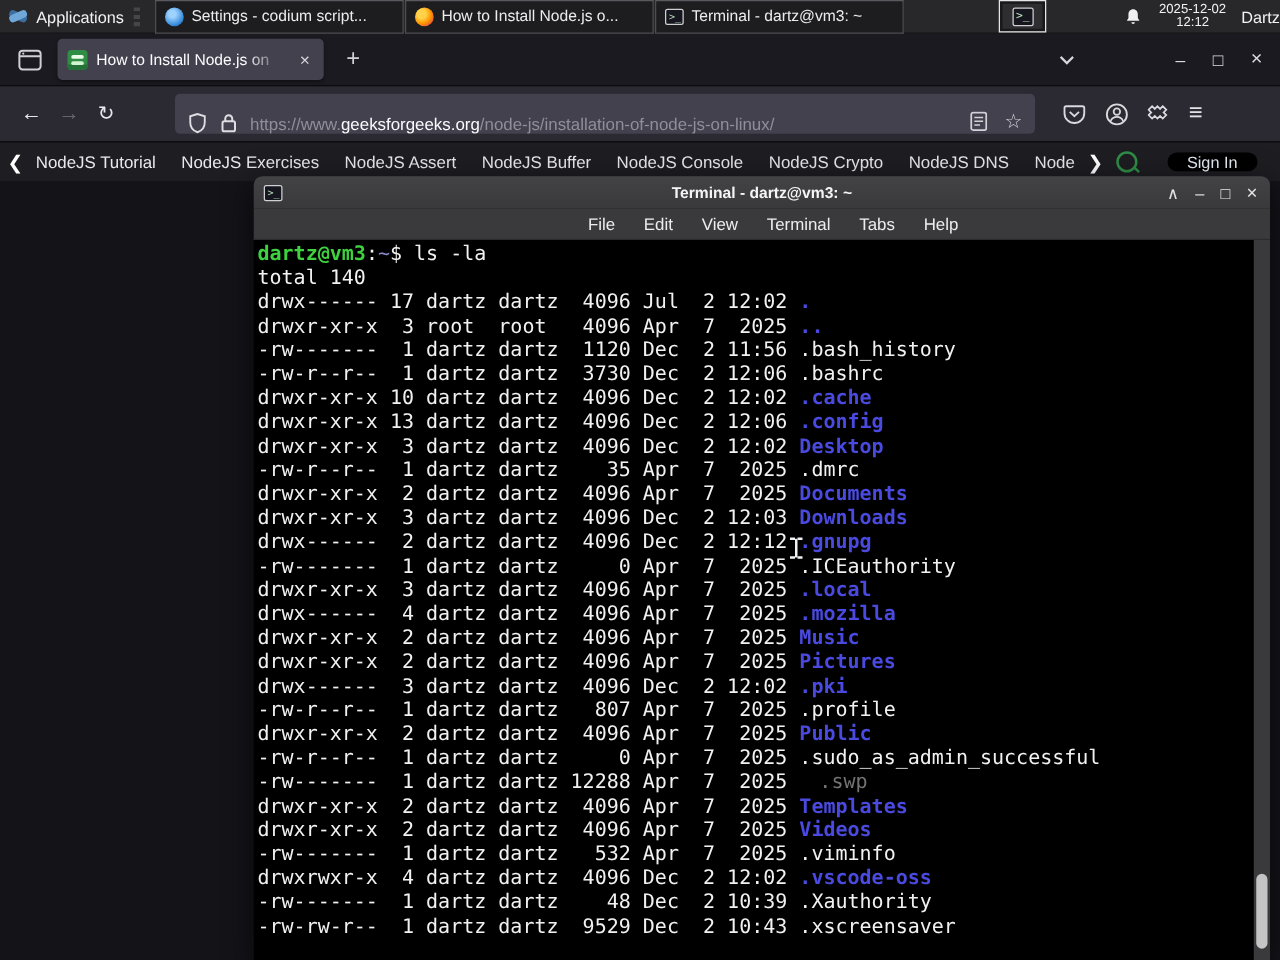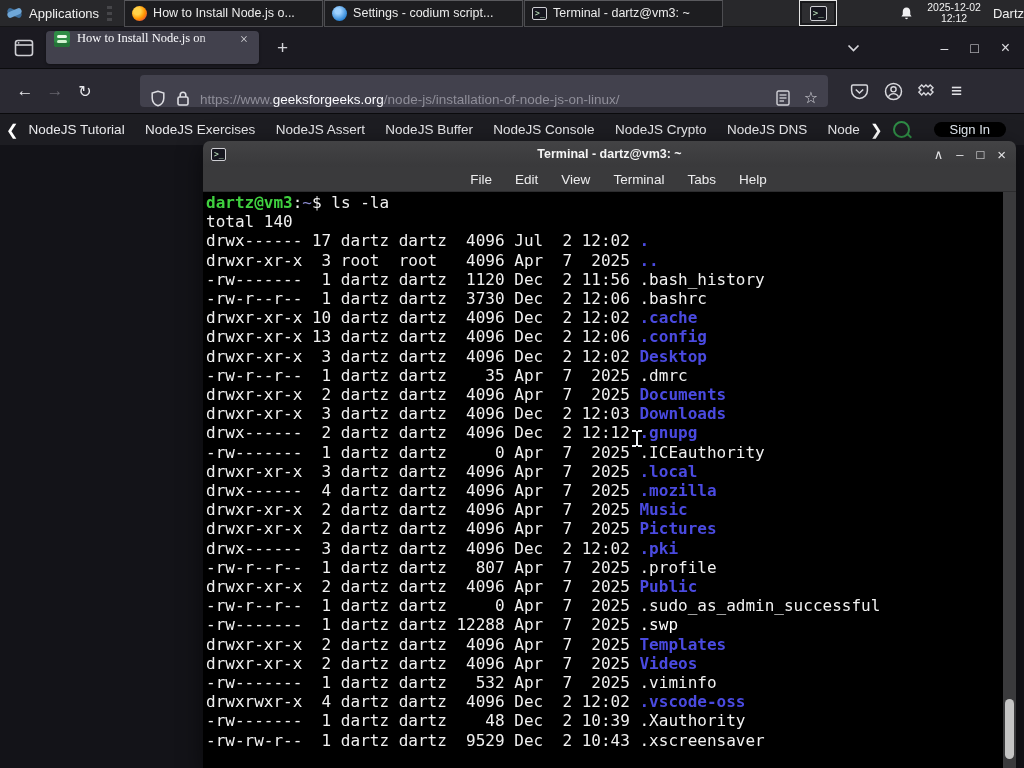--- a/index.html
+++ b/index.html
@@ -130,12 +130,12 @@
     </div>
     <div class="taskbar" id="taskbar">
         <div class="task-btn">
+          <span class="ico-codium"></span>
+          <span class="t-label">Settings - codium script...</span>
+        </div>
+        <div class="task-btn">
           <span class="ico-firefox"></span>
           <span class="t-label">How to Install Node.js o...</span>
-        </div>
-        <div class="task-btn">
-          <span class="ico-codium"></span>
-          <span class="t-label">Settings - codium script...</span>
         </div>
         <div class="task-btn">
           <span class="ico-terminal"></span>

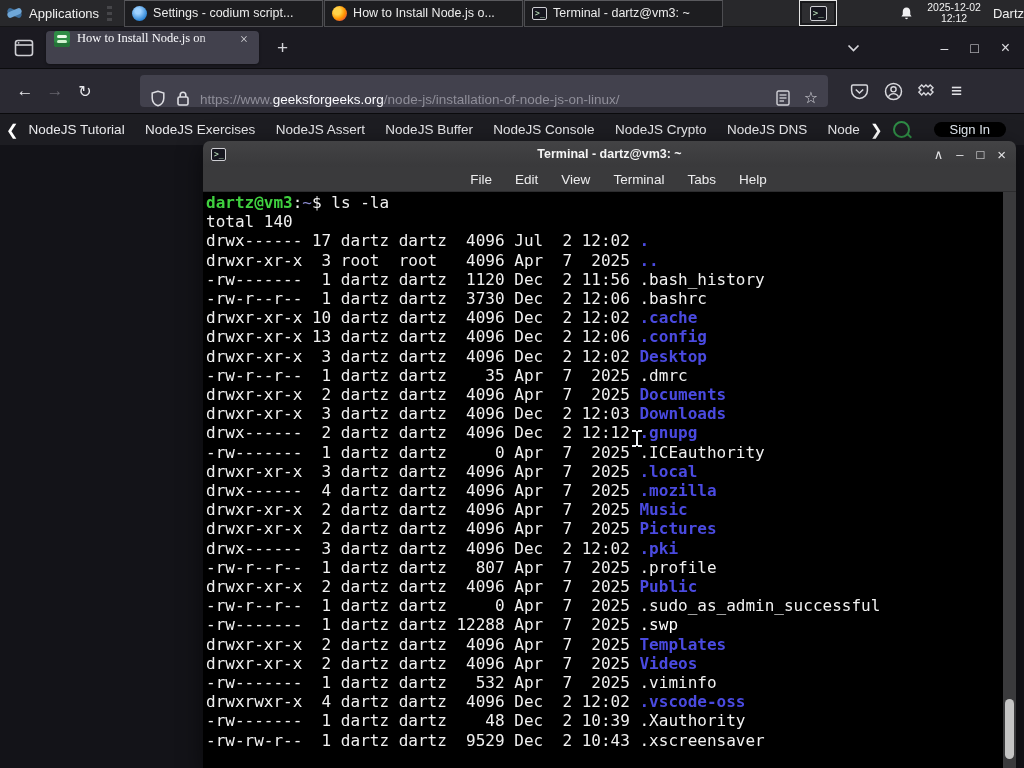--- a/index.html
+++ b/index.html
@@ -41,8 +41,8 @@
   .browser { position:absolute; left:0; top:27px; width:1024px; height:741px; background:#131317; }
   .tabbar { position:absolute; left:0; top:0; width:100%; height:41px; background:#1b1a21; display:flex; align-items:center; }
   .fxview-btn { width:24px; height:24px; margin:0 10px 0 12px; display:flex; align-items:center; justify-content:center; }
-  .tab { position:relative; width:213px; height:33px; background:#42414d; border-radius:4px; display:flex; 
-         gap:7px; padding:0 8px; color:#fbfbfe; font-size:12.5px; box-shadow:0 1px 3px rgba(0,0,0,.4);font-family:Liberation Serif, serif; }
+  .tab { position:relative; width:213px; height:33px; background:#42414d; border-radius:4px; display:flex; align-items:center;
+         gap:7px; padding:0 8px; color:#fbfbfe; font-size:12.5px; box-shadow:0 1px 3px rgba(0,0,0,.4); }
   .favicon-gfg { width:16px; height:16px; flex:none; border-radius:3px; background:#2f8d46;
          box-shadow:inset 0 -4px 0 #257238; position:relative; }
   .favicon-gfg:before { content:""; position:absolute; left:3px; right:3px; top:4px; height:3px; background:#eafbe9; border-radius:2px; }

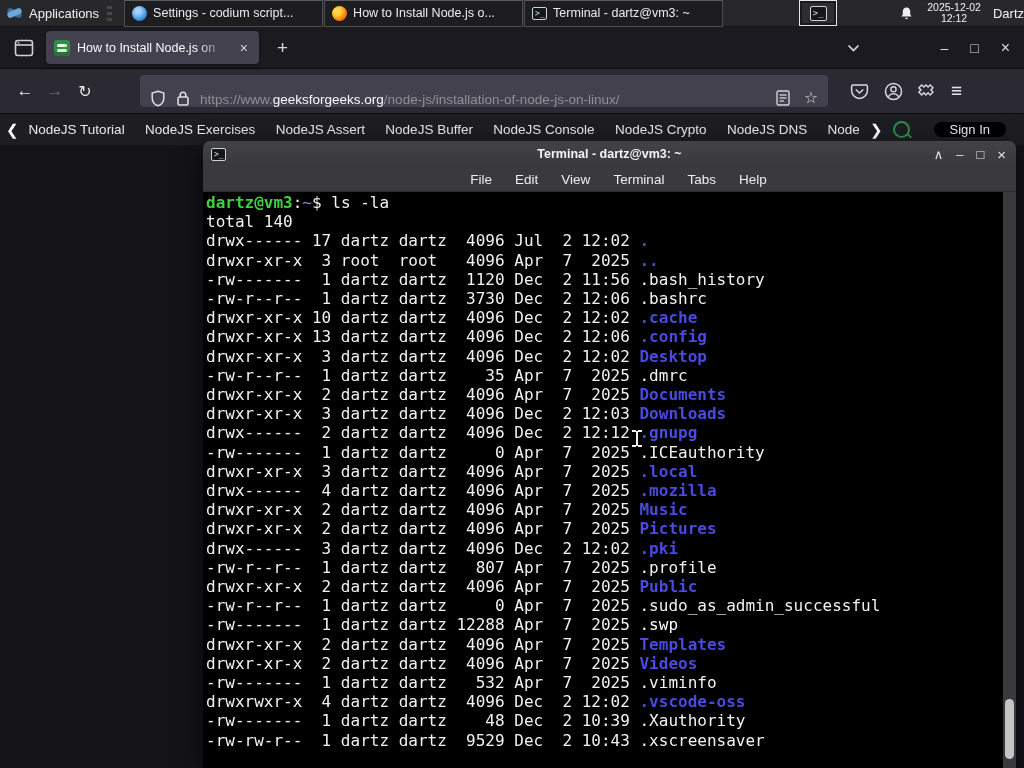--- a/index.html
+++ b/index.html
@@ -103,7 +103,7 @@
   .t-path { color:#8a8ace; }
   .fname.dir { color:#4a4ae0; font-weight:bold; }
   .fname.file { color:#f1f1f1; }
-  .fname.dim { color:#ffffff; }
+  .fname.dim { color:#737373;margin-left:16px; }
   .term-scroll { position:absolute; right:0; top:0; width:13px; height:576px; background:#3a3a3c; }
   .scroll-thumb { position:absolute; right:2px; bottom:9px; width:9px; height:60px; border-radius:5px; background:#c4c4c4; }
 

